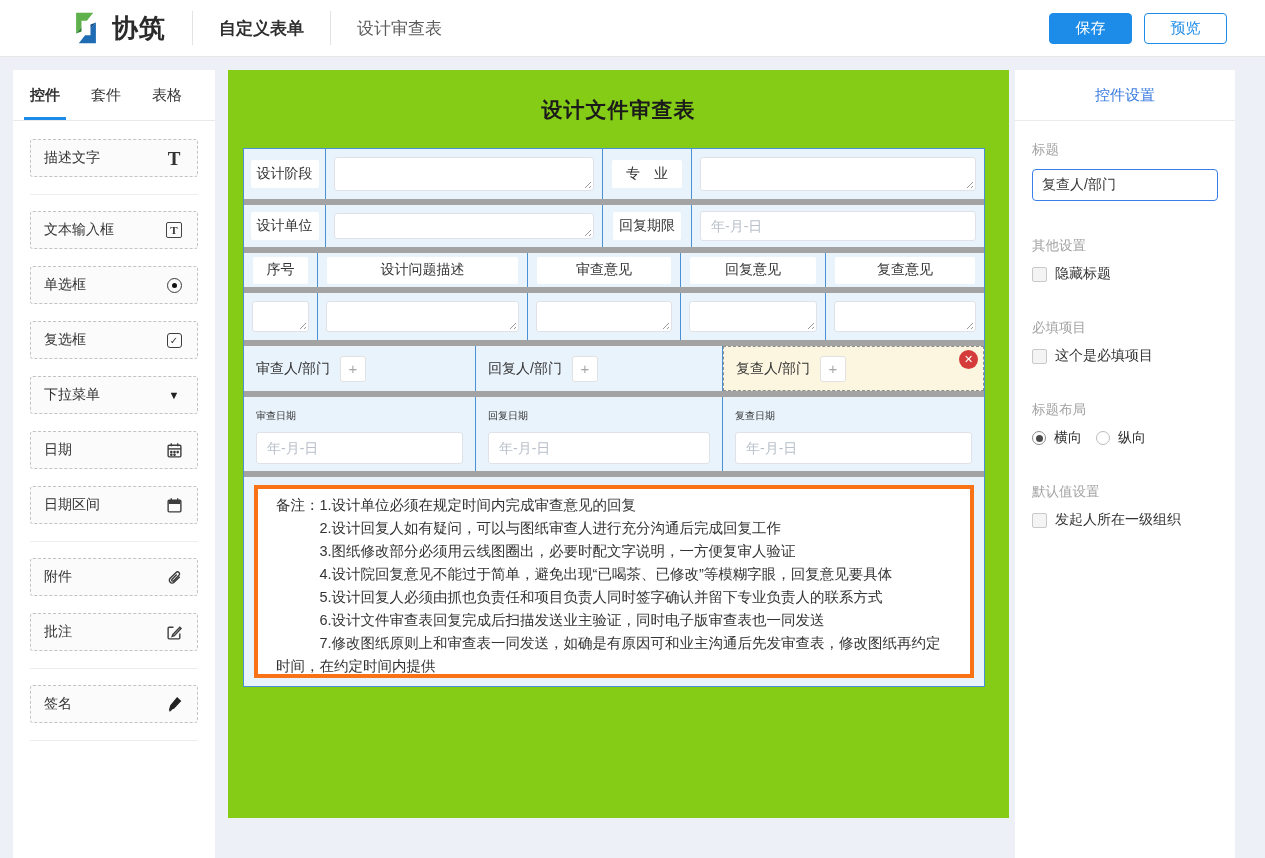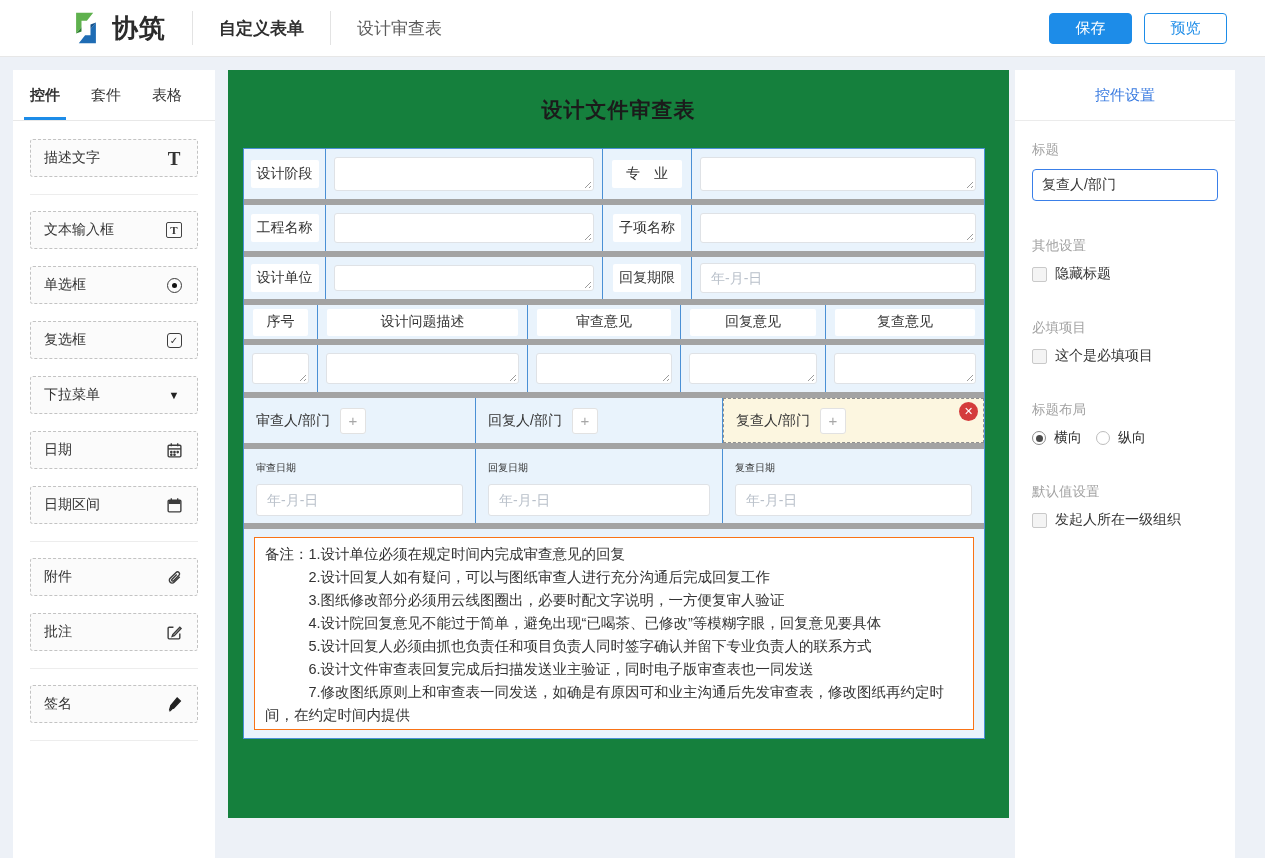--- a/index.html
+++ b/index.html
@@ -22,7 +22,7 @@
   .layout { display:flex; padding:13px 0 0 13px; height:801px; }
   .sidebar { width:202px; background:#fff; height:788px; flex:none; }
   .gap-a { width:13px; flex:none; }
-  .canvas { width:781px; background:#15803d; height:748px; flex:none; overflow:hidden; }
+  .canvas { width:781px; background:#84cc16; height:748px; flex:none; overflow:hidden; }
   .gap-b { width:6px; flex:none; }
   .settings { width:220px; background:#fff; height:788px; flex:none; }
 

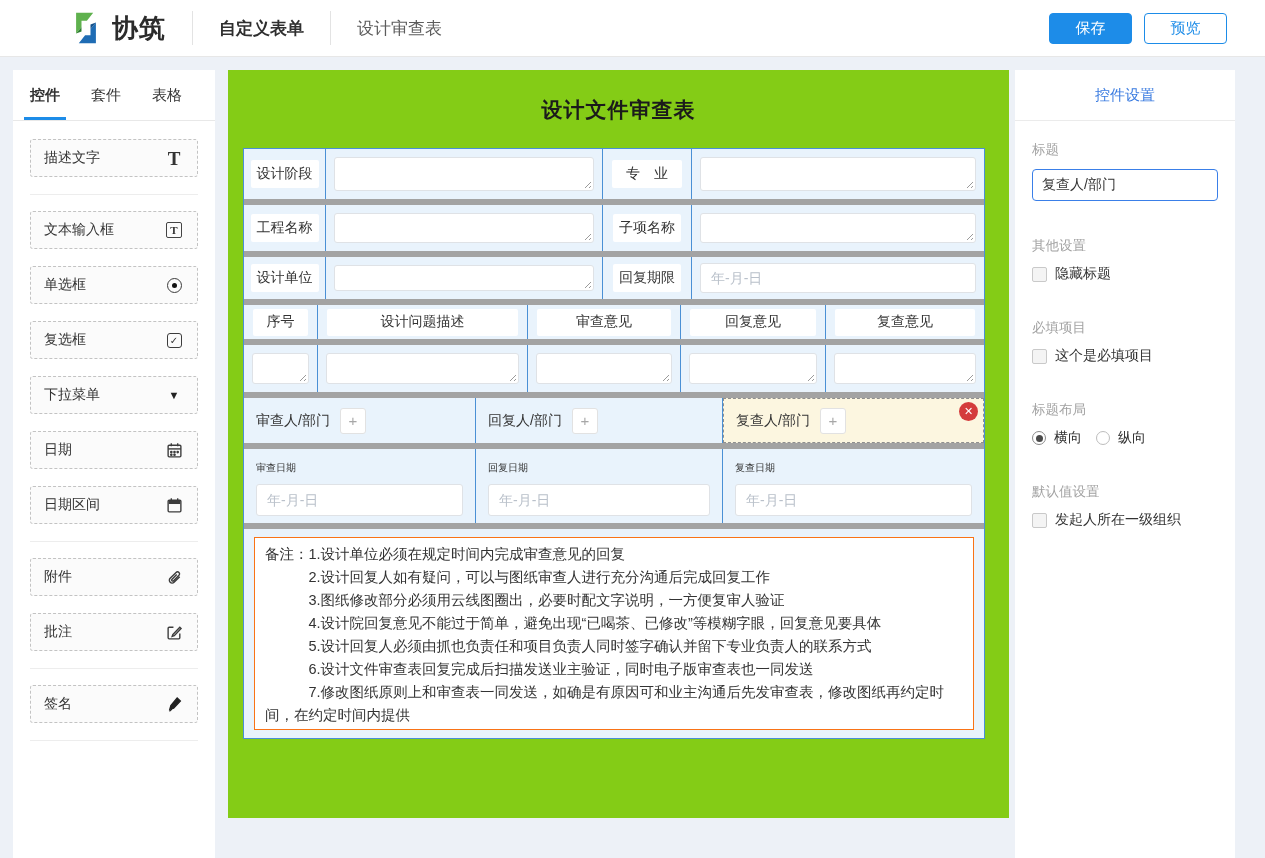--- a/index.html
+++ b/index.html
@@ -245,24 +245,6 @@
           </div>
       </div>
 
-      <div class="frow r-fields r2">
-        <div class="fcell">
-            <span class="chip">工程名称</span>
-          </div>
-        <div class="fcell">
-            <div class="ta">
-              <span class="handle"></span>
-            </div>
-          </div>
-        <div class="fcell">
-            <span class="chip">子项名称</span>
-          </div>
-        <div class="fcell">
-            <div class="ta">
-              <span class="handle"></span>
-            </div>
-          </div>
-      </div>
 
       <div class="frow r-fields r3">
         <div class="fcell">

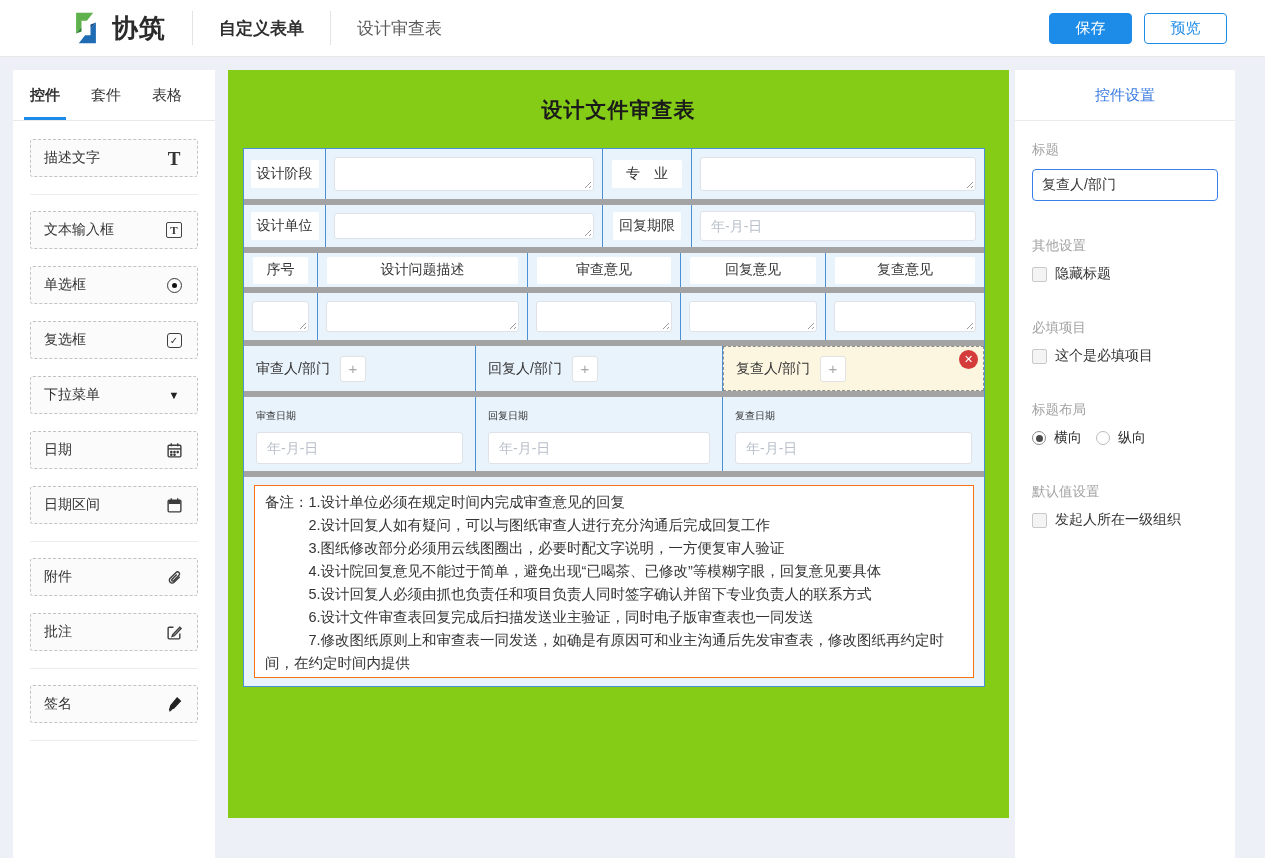--- a/index.html
+++ b/index.html
@@ -74,7 +74,7 @@
   .dcell .dlabel { font-size:10px; color:#333; margin-bottom:9px; }
   .dcell .date-input { width:100%; height:32px; }
   .r-notes { grid-template-columns:1fr; height:209px; padding:8px 10px; }
-  .notes-box { background:#fff; border:1px solid #f97316; width:100%; height:100%; padding:5px 10px; font-size:14.5px; line-height:23px; color:#333; overflow:hidden; }
+  .notes-box { background:#fff; border:4px solid #f97316; width:100%; height:100%; padding:5px 18px; font-size:14.5px; line-height:23px; color:#333; overflow:hidden; }
   .note-line { text-indent:3em; }
   .note-line:first-child { text-indent:0; }
 

